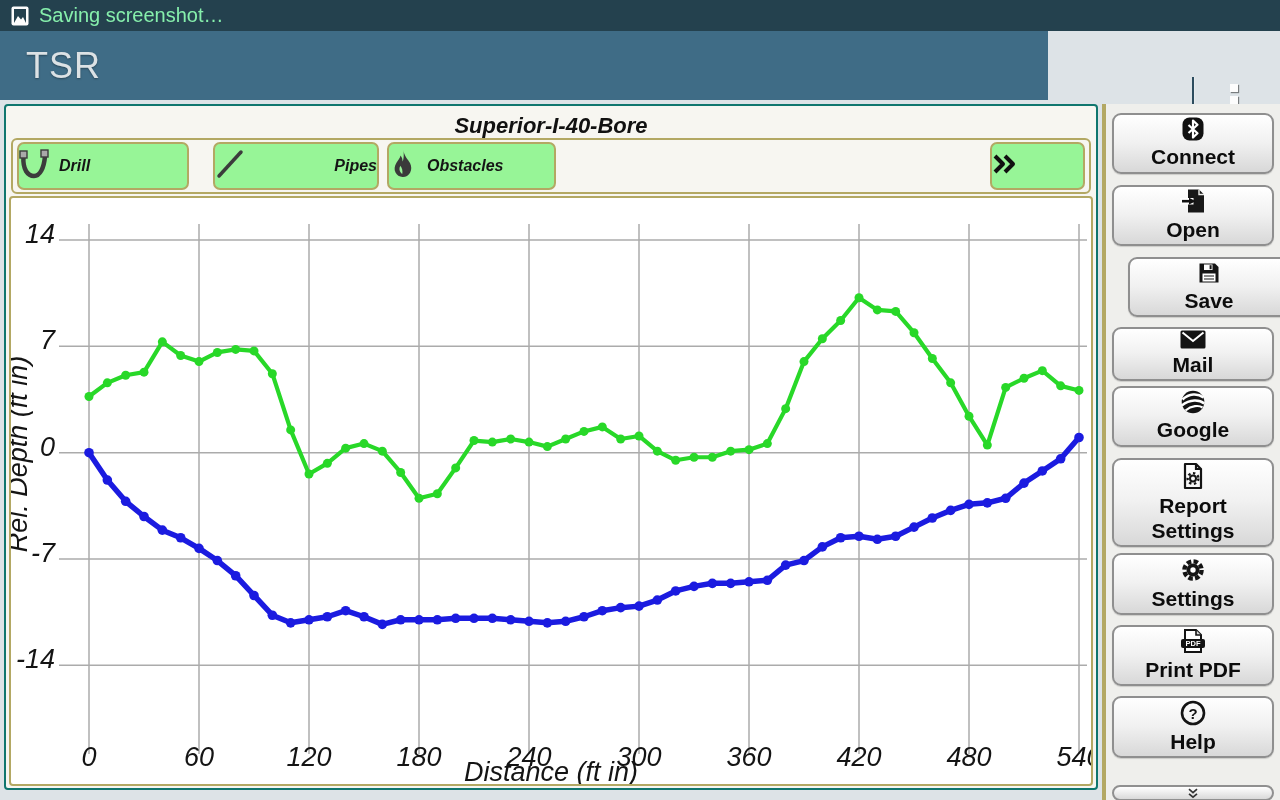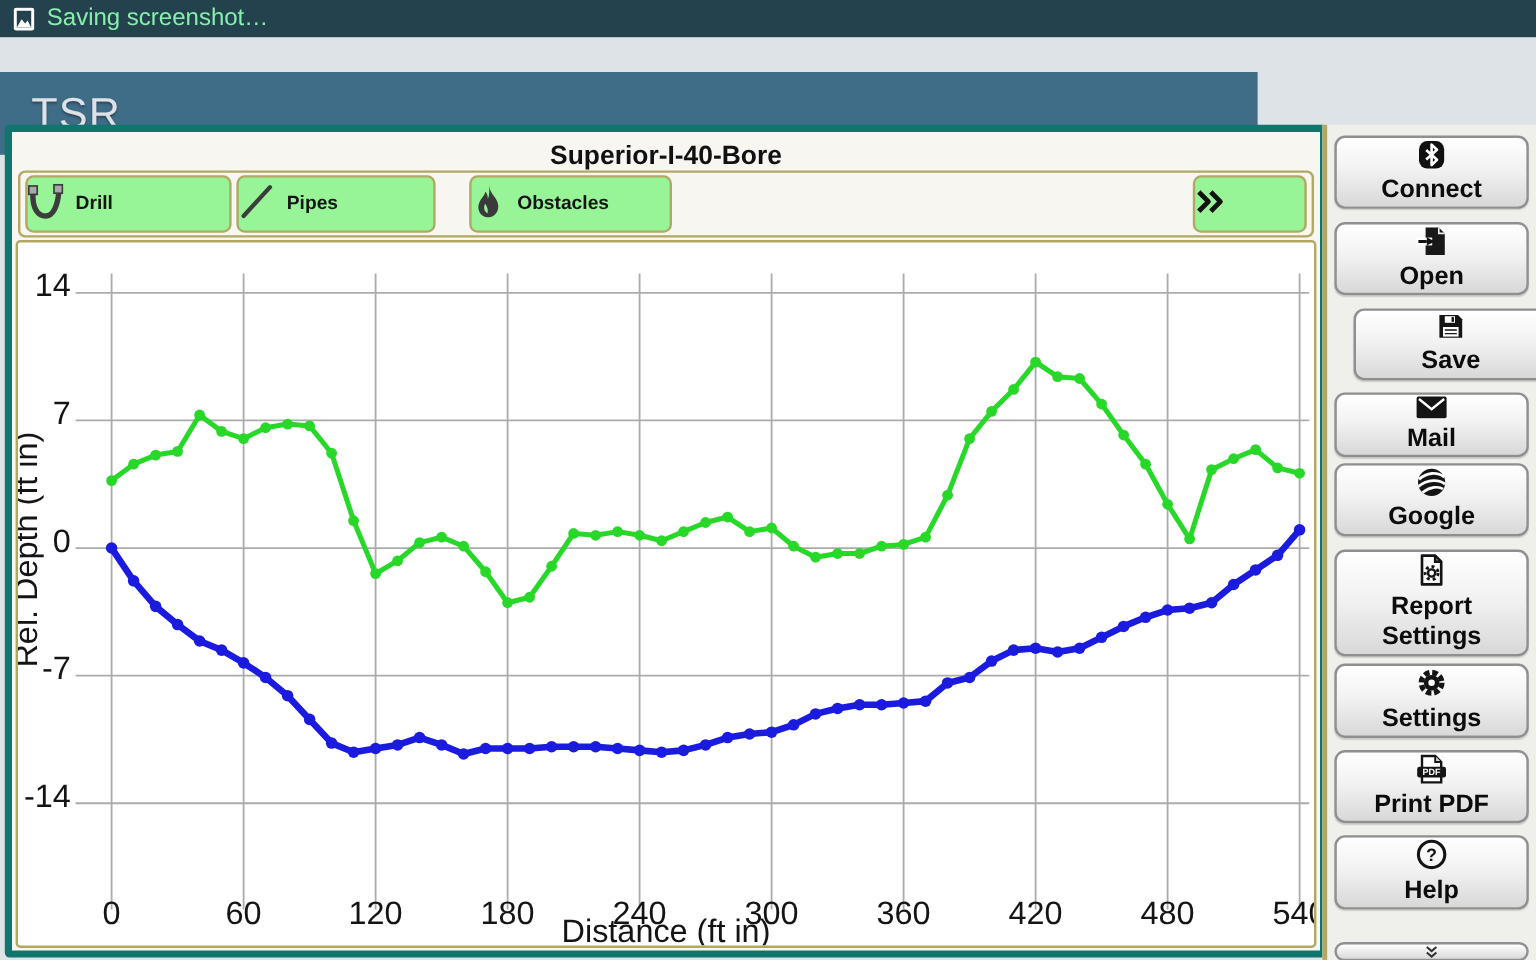--- a/index.html
+++ b/index.html
@@ -8,7 +8,7 @@
   .statusbar{position:absolute;left:0;top:0;width:1280px;height:31px;background:#24414e;
     display:flex;align-items:center;color:#86efac;font-size:20px;}
   .statusbar .ic{margin:0 10px 0 11px;display:flex;align-items:center;}
-  .appbar{position:absolute;left:0;top:31px;width:1048px;height:69px;background:#3f6c86;margin-top:29px;}
+  .appbar{position:absolute;left:0;top:31px;width:1048px;height:69px;background:#3f6c86;}
   .app-title{position:absolute;left:26px;top:14px;font-size:36px;font-weight:300;
     color:#dce2e5;letter-spacing:1px;text-shadow:0 1px 2px rgba(0,0,0,.35);}
   .appbar-divider{position:absolute;left:1192px;top:46px;width:2px;height:42px;

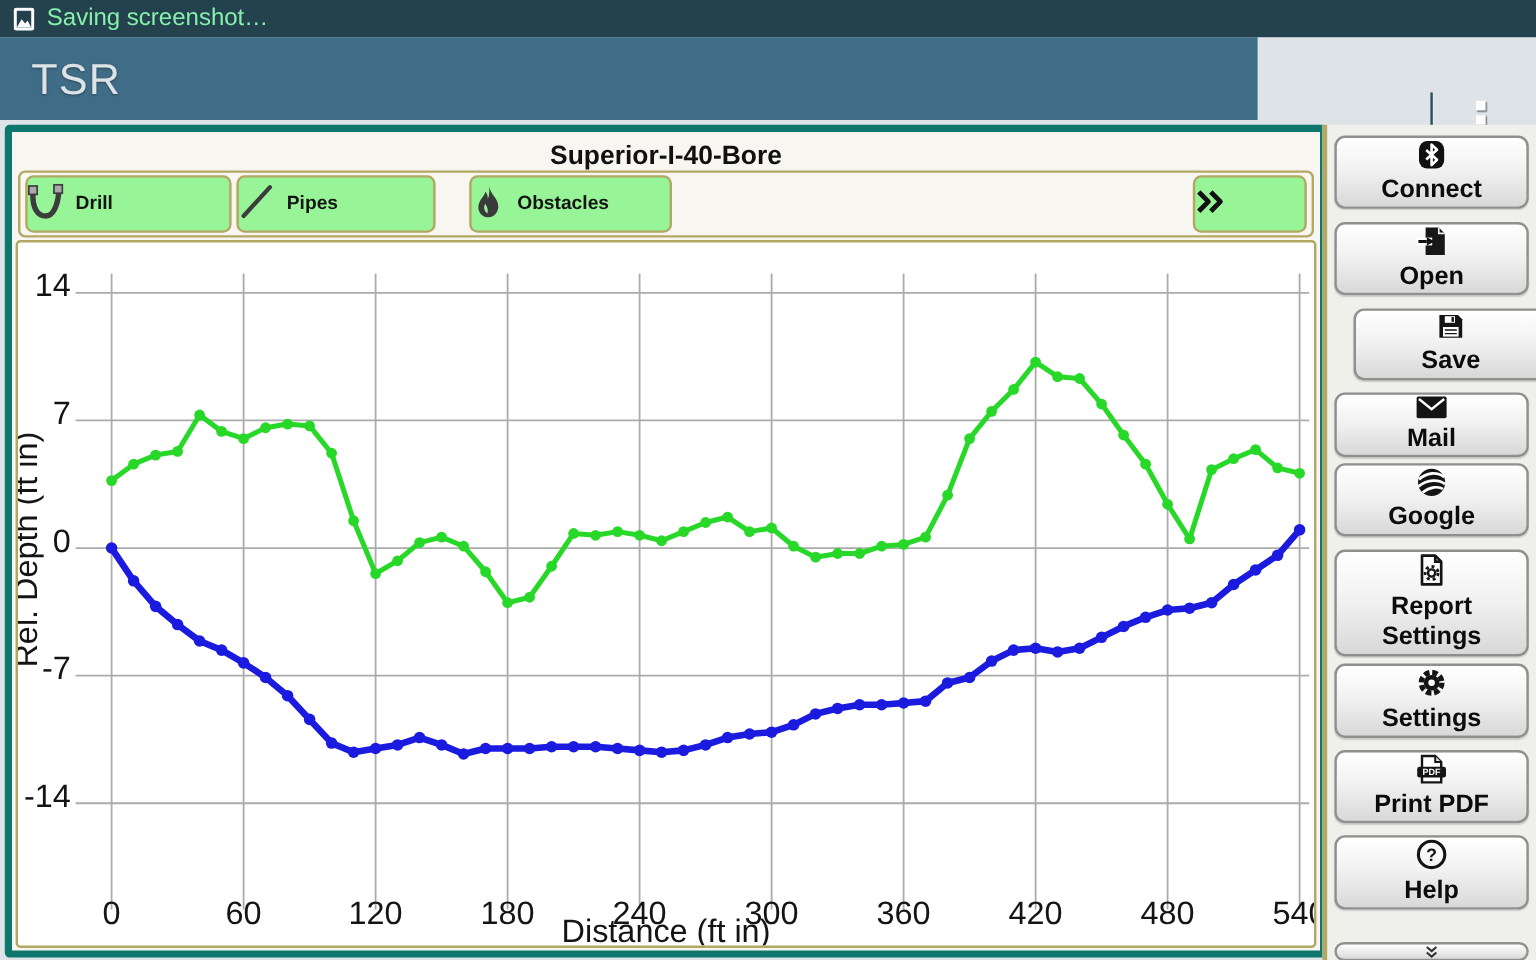--- a/index.html
+++ b/index.html
@@ -17,7 +17,7 @@
     display:flex;flex-direction:column;align-items:center;justify-content:center;gap:4px;cursor:pointer;}
   .menu-btn .sq{width:8px;height:8px;background:#fdfdfd;box-shadow:1px 1px 1px rgba(0,0,0,.45);}
   .card{position:absolute;left:4px;top:104px;width:1090px;height:682px;background:#f7f6f1;
-    border:6px solid #0f766e;border-radius:4px;}
+    border:2px solid #0f766e;border-radius:4px;font-style:italic;}
   .page-title{position:absolute;left:0;right:0;top:7px;text-align:center;
     font-size:22px;font-weight:bold;color:#111;}
   .tbar{position:absolute;left:5px;right:5px;top:32px;height:52px;

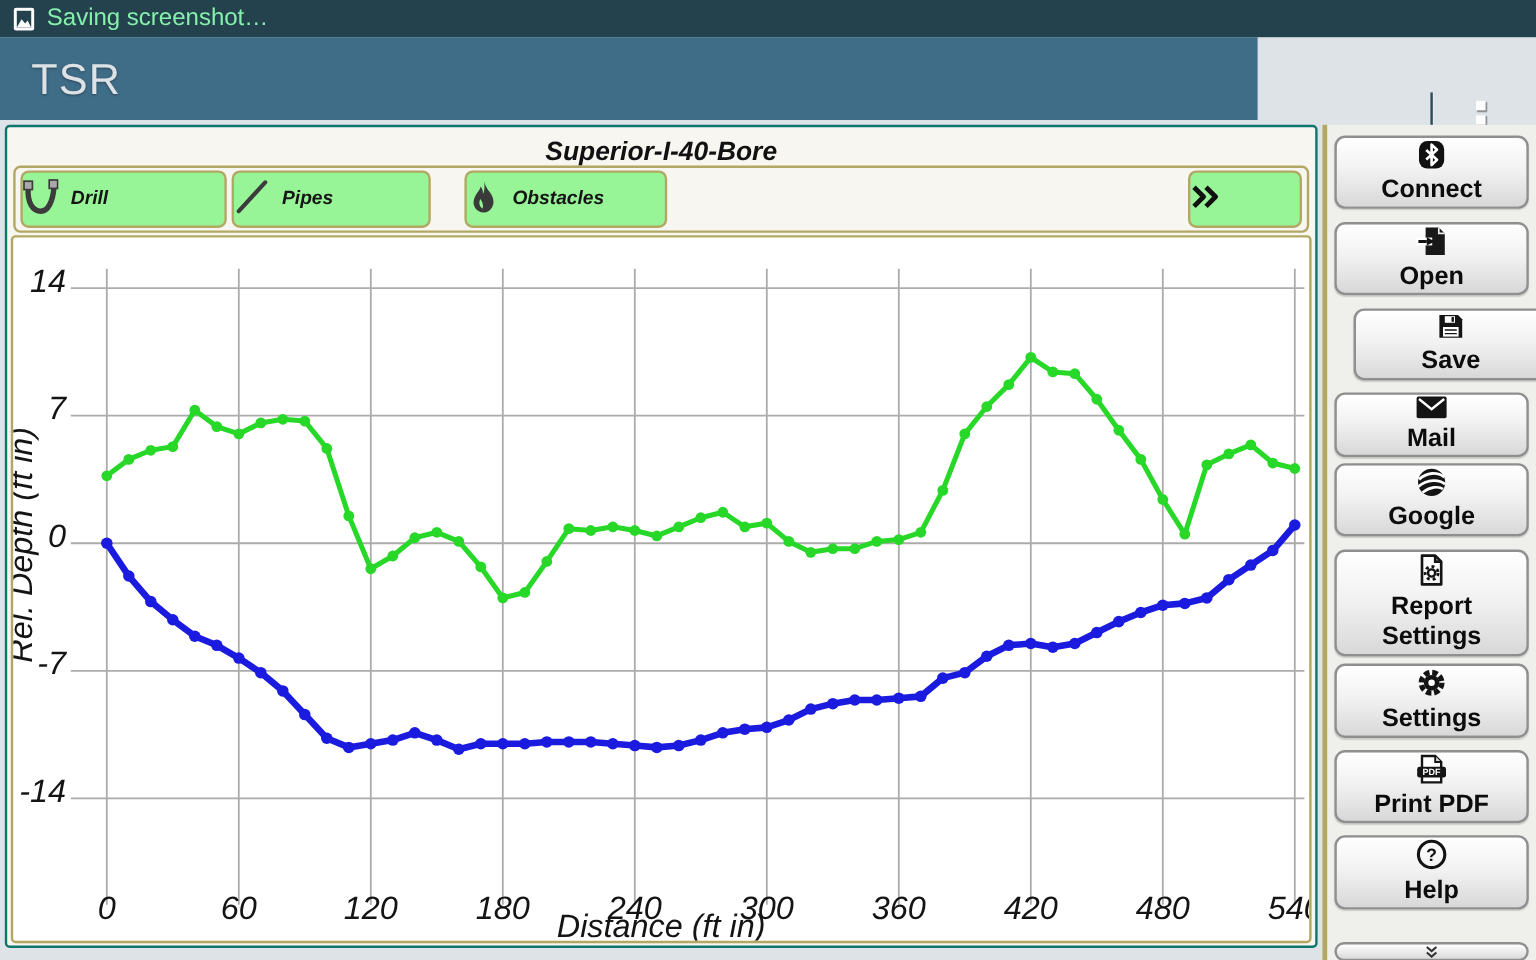--- a/index.html
+++ b/index.html
@@ -79,7 +79,7 @@
       </span>
       <span class="lbl">Drill</span>
     </div>
-    <div class="gbtn" style="left:180px;width:162px;">
+    <div class="gbtn" style="left:200px;width:162px;justify-content:space-between;">
       <span>
         <svg width="30" height="32" viewBox="0 0 30 32">
           <line x1="4" y1="28" x2="26" y2="4" stroke="#3c3c3c" stroke-width="3.5" stroke-linecap="round"></line>

